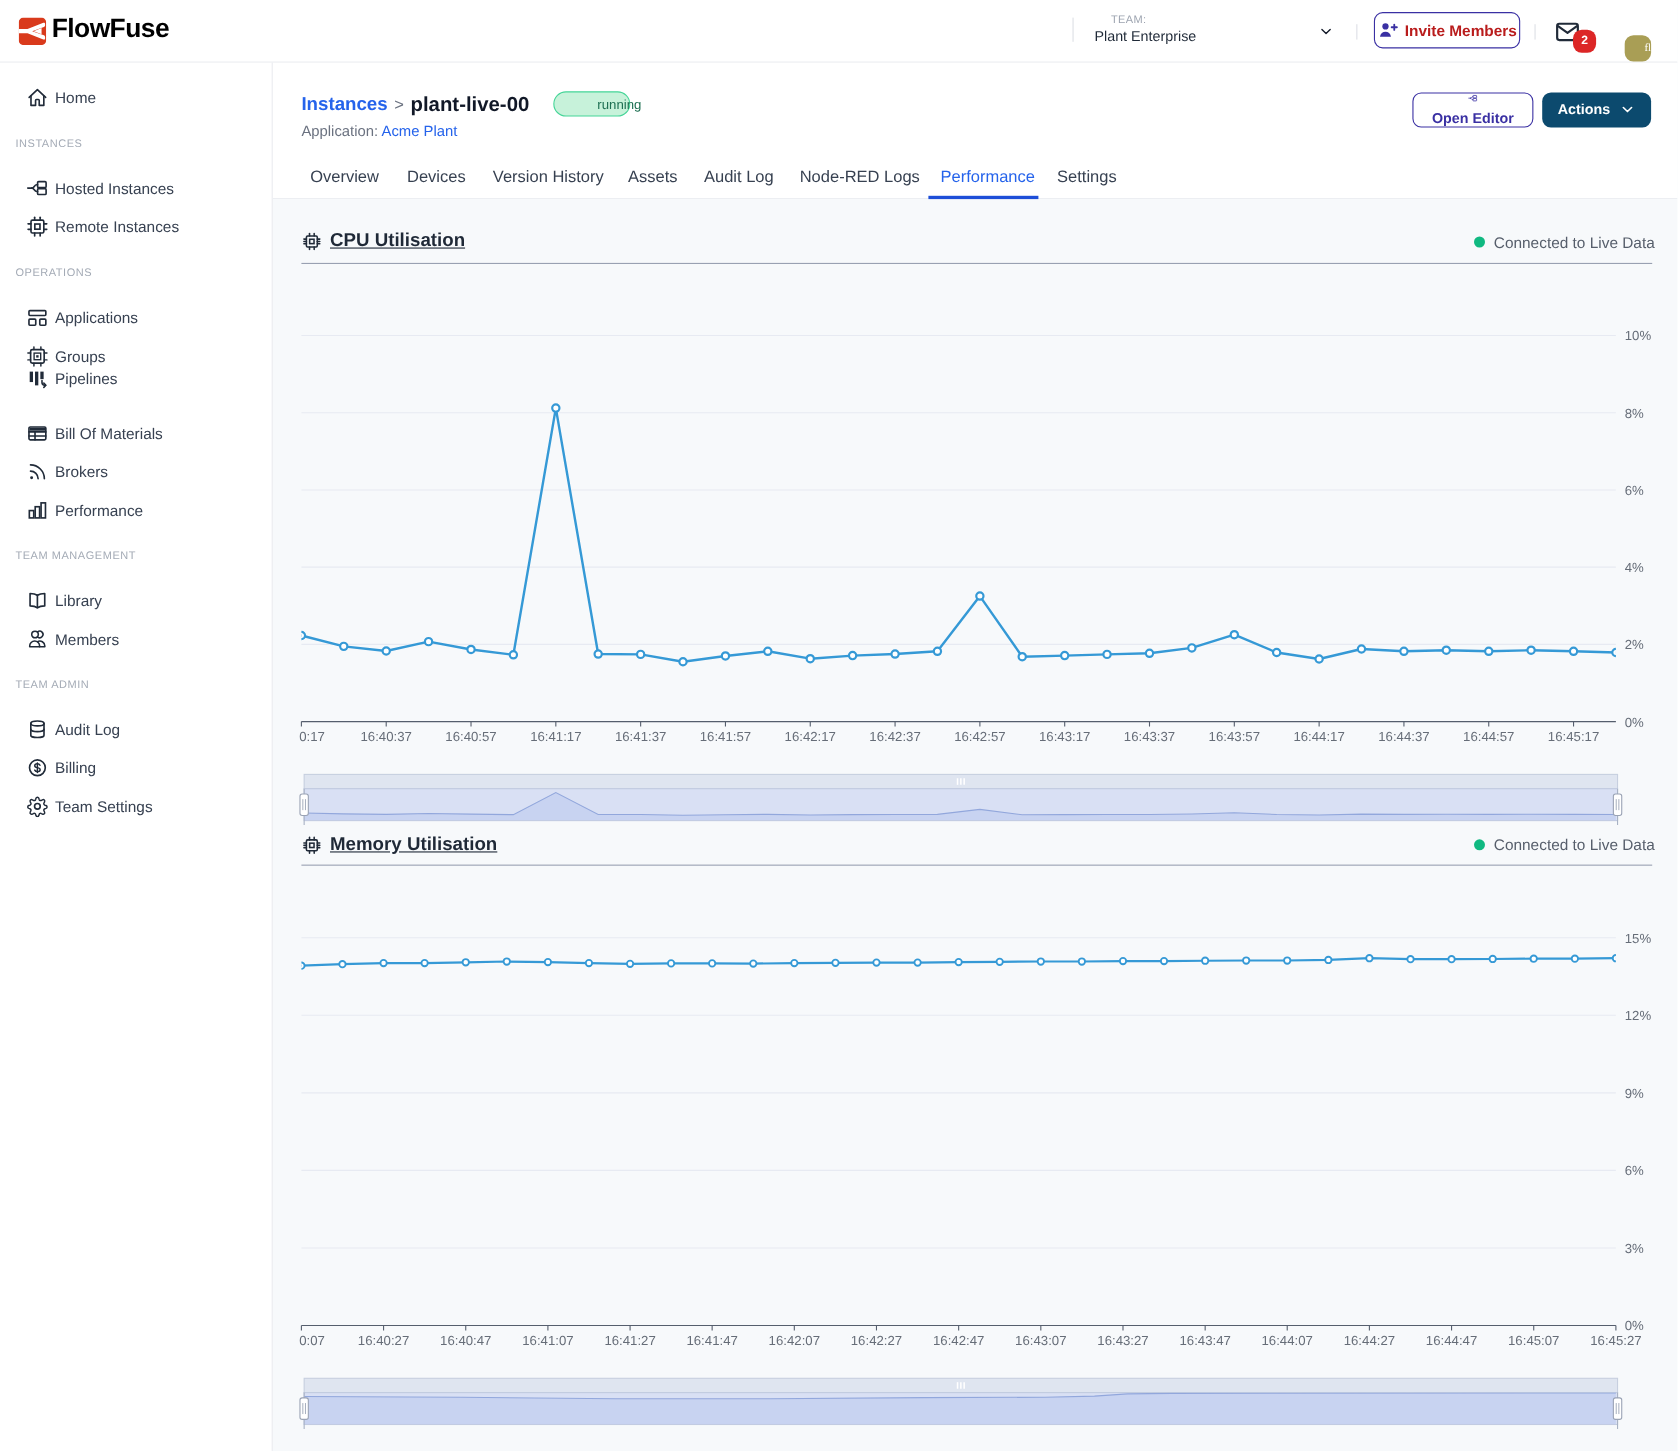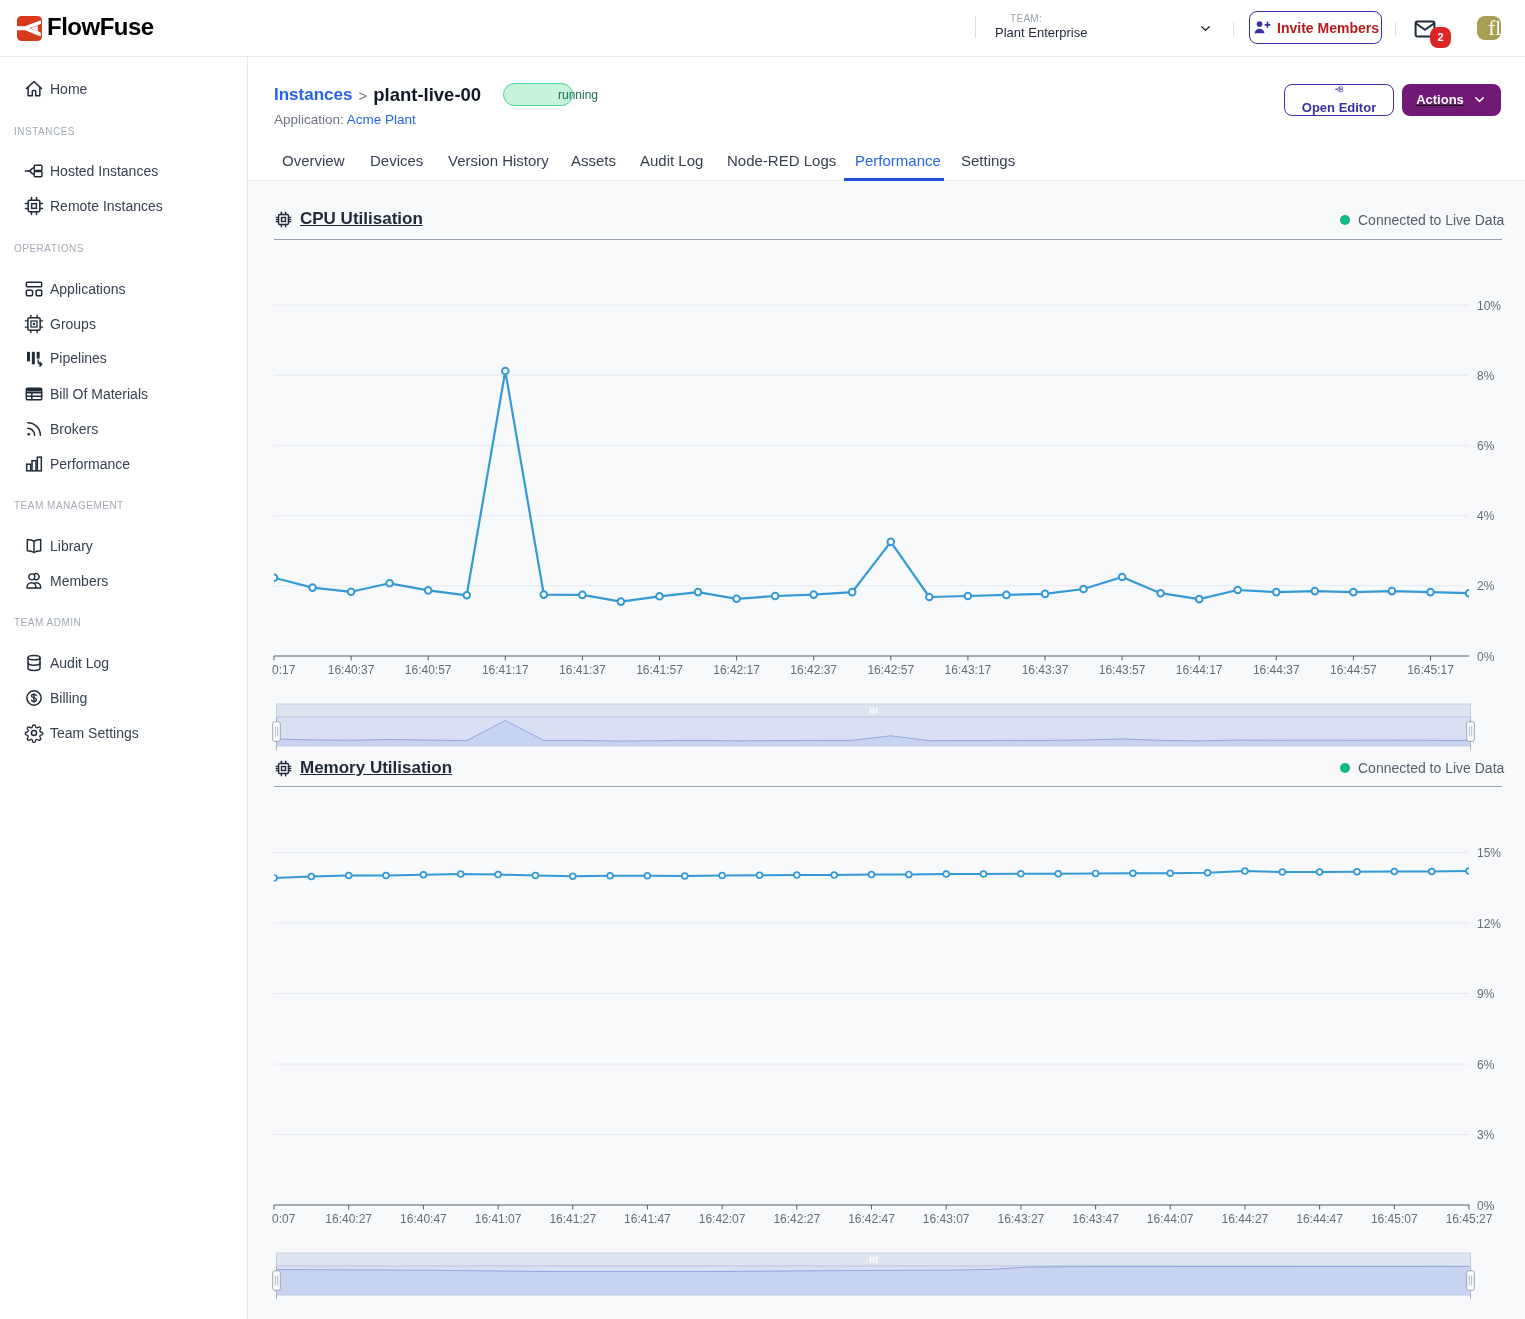--- a/index.html
+++ b/index.html
@@ -20,7 +20,7 @@
 #invite b { color:#b91c1c; font-size:14px; }
 #mail { position:absolute; left:1413px; top:17px; }
 #badge { position:absolute; left:1430px; top:27px; width:21px; height:21px; border-radius:8px; background:#dc2626; color:#fff; font-size:11px; font-weight:700; text-align:center; line-height:21px; }
-#avatar { position:absolute; left:1477px; top:16px; width:24px; height:24px; border-radius:8px; background:#a99e55; color:#fff; font-family:"Liberation Serif",serif; font-size:21px; text-align:right; line-height:24px; }
+#avatar { position:absolute; left:1477px; top:32px; width:24px; height:24px; border-radius:8px; background:#a99e55; color:#fff; font-family:"Liberation Serif",serif; font-size:10px; text-align:right; line-height:24px; }
 .slabel { position:absolute; left:14px; font-size:10px; color:#a3aab5; letter-spacing:0.5px; }
 .sitem { position:absolute; left:24px; height:22px; display:flex; align-items:center; gap:6px; font-size:14px; color:#374151; white-space:nowrap; }
 #crumb { position:absolute; left:274px; top:84px; height:22px; display:flex; align-items:center; }

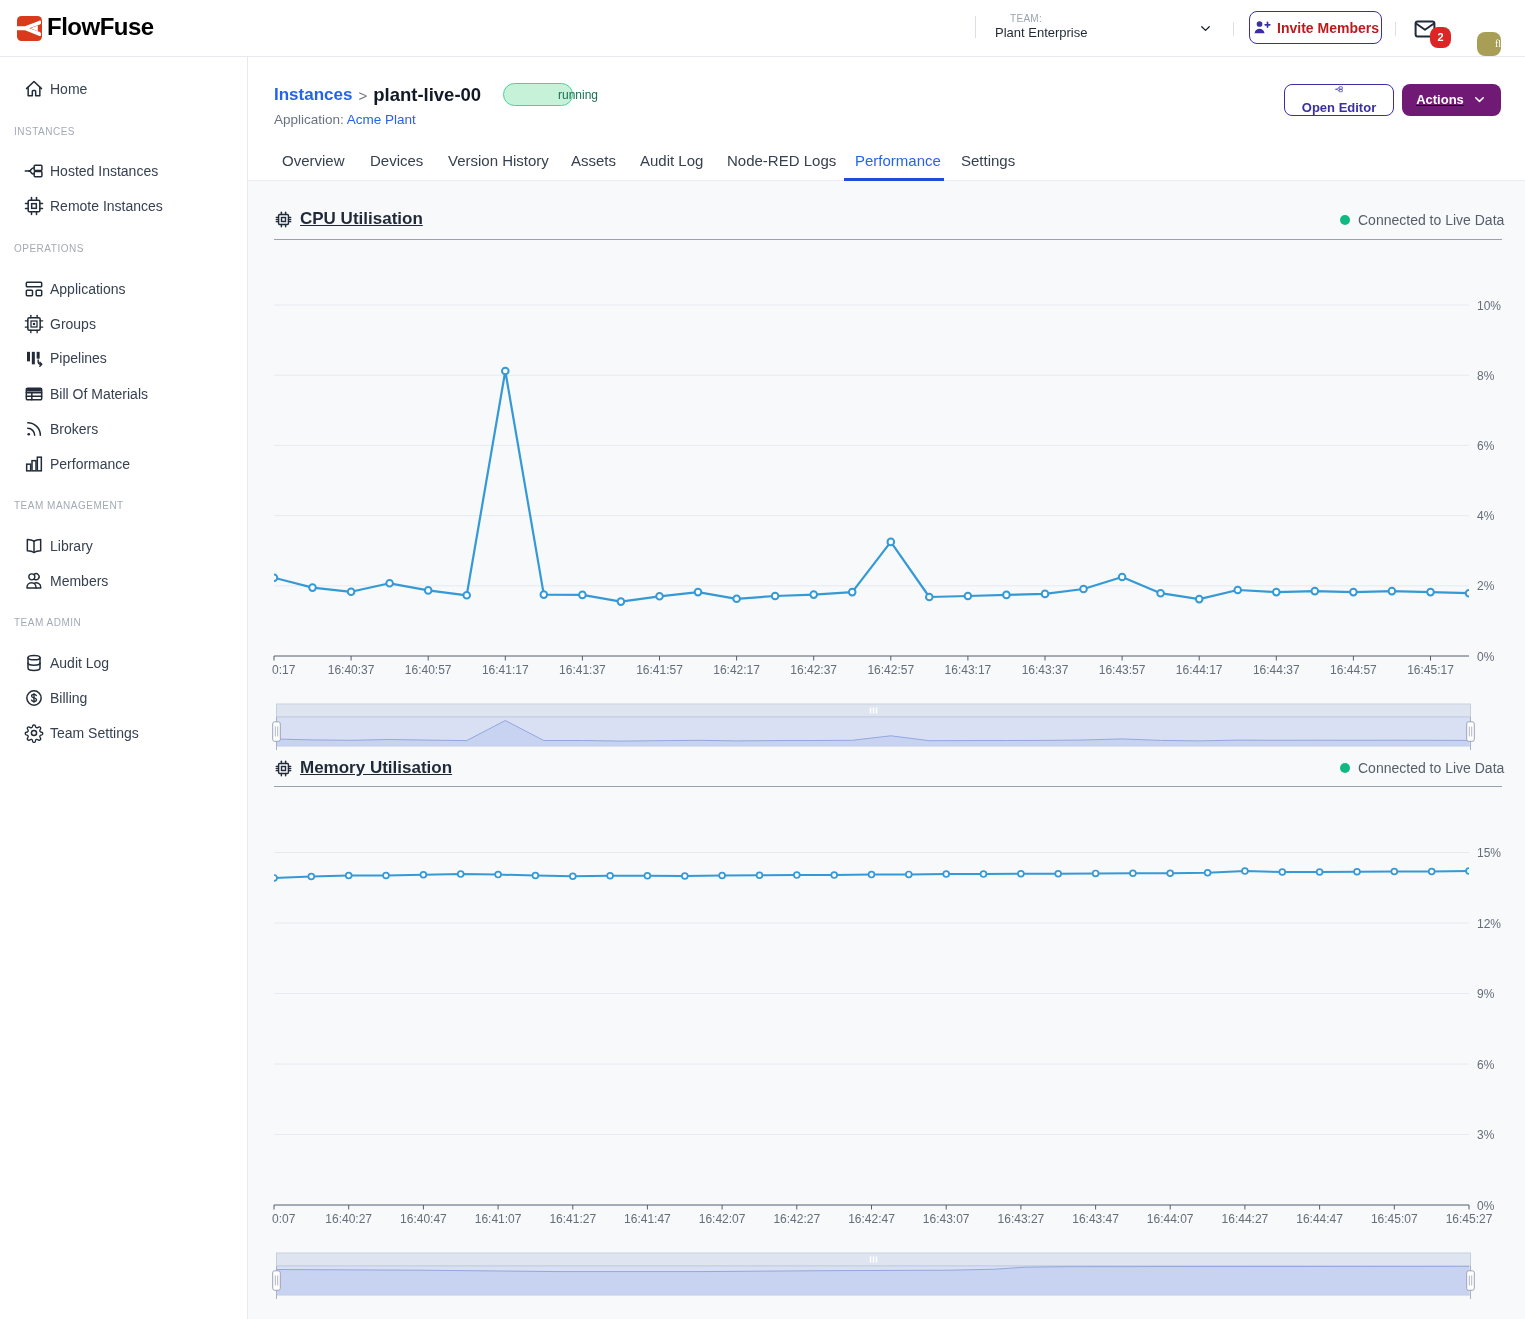--- a/index.html
+++ b/index.html
@@ -29,7 +29,7 @@
 #crumb .b2 { font-size:18.5px; font-weight:700; color:#111827; }
 #pill { position:absolute; left:503px; top:83px; width:70px; height:23px; border:1px solid #46d598; border-radius:12px; background:#c7f2da; display:flex; align-items:center; }
 #pill svg { margin-left:7px; }
-#pill span { font-size:12px; color:#1d6f52; margin-left:15px;padding-left:32px; }
+#pill span { font-size:12px; color:#1d6f52; margin-left:0;padding-left:32px; }
 #appline { position:absolute; left:274px; top:112px; font-size:13.5px; color:#6b7280; }
 #appline a { color:#2563eb; text-decoration:none; }
 #openeditor { position:absolute; left:1284px; top:84px; width:110px; height:31.5px; border:1.6px solid #3a30a3; border-radius:8px; background:#fff; display:flex; align-items:center; justify-content:center; gap:6px;flex-direction:column; }

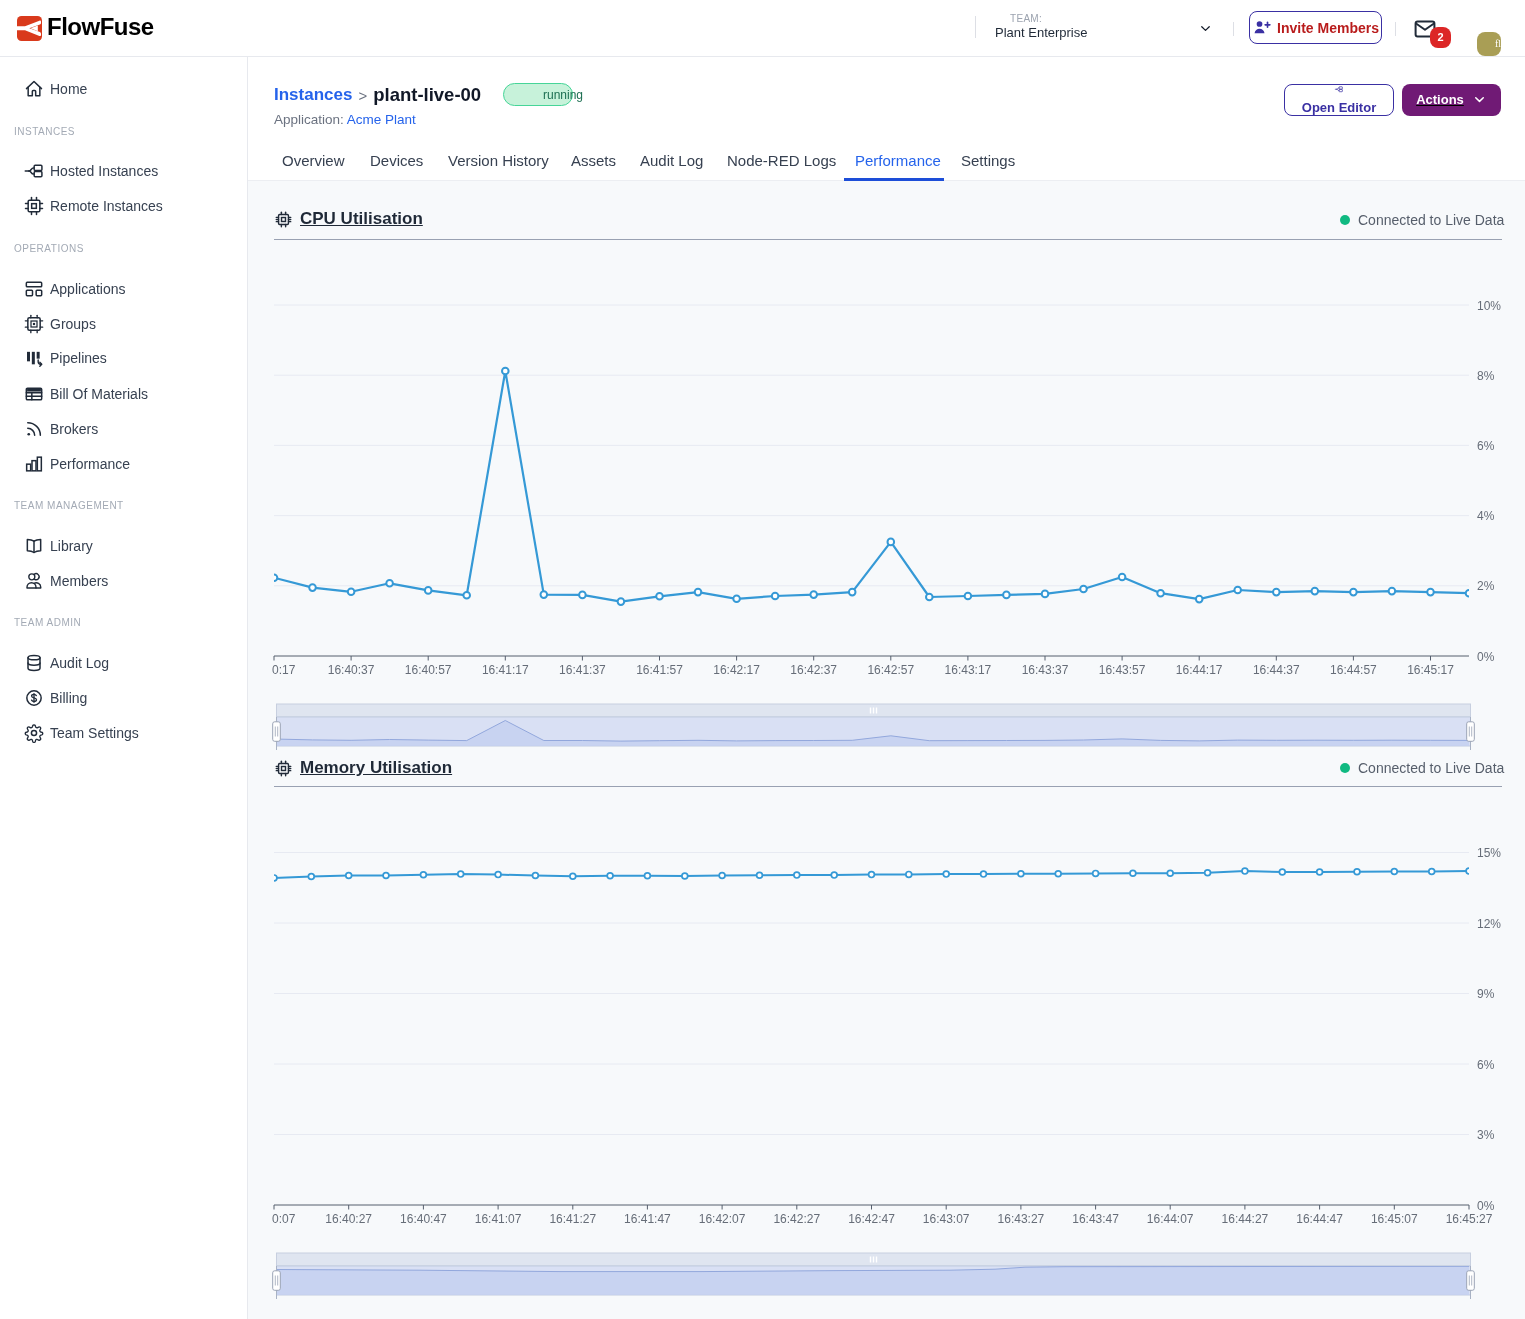--- a/index.html
+++ b/index.html
@@ -34,7 +34,7 @@
 #appline a { color:#2563eb; text-decoration:none; }
 #openeditor { position:absolute; left:1284px; top:84px; width:110px; height:31.5px; border:1.6px solid #3a30a3; border-radius:8px; background:#fff; display:flex; align-items:center; justify-content:center; gap:6px;flex-direction:column; }
 #openeditor b { color:#3a30a3; font-size:13px; }
-#actions { position:absolute; left:1402px; top:83.5px; width:99px; height:32.5px; border-radius:8px; background:#701a75; display:flex; align-items:center; justify-content:center; gap:8px;text-decoration:underline; }
+#actions { position:absolute; left:1402px; top:83.5px; width:99px; height:32.5px; border-radius:8px; background:#0c4a6e; display:flex; align-items:center; justify-content:center; gap:8px; }
 #actions b { color:#fff; font-size:13px; }
 .tab { position:absolute; top:152px; font-size:15px; color:#374151; white-space:nowrap; }
 .tab.active { color:#2563eb; font-weight:500; }

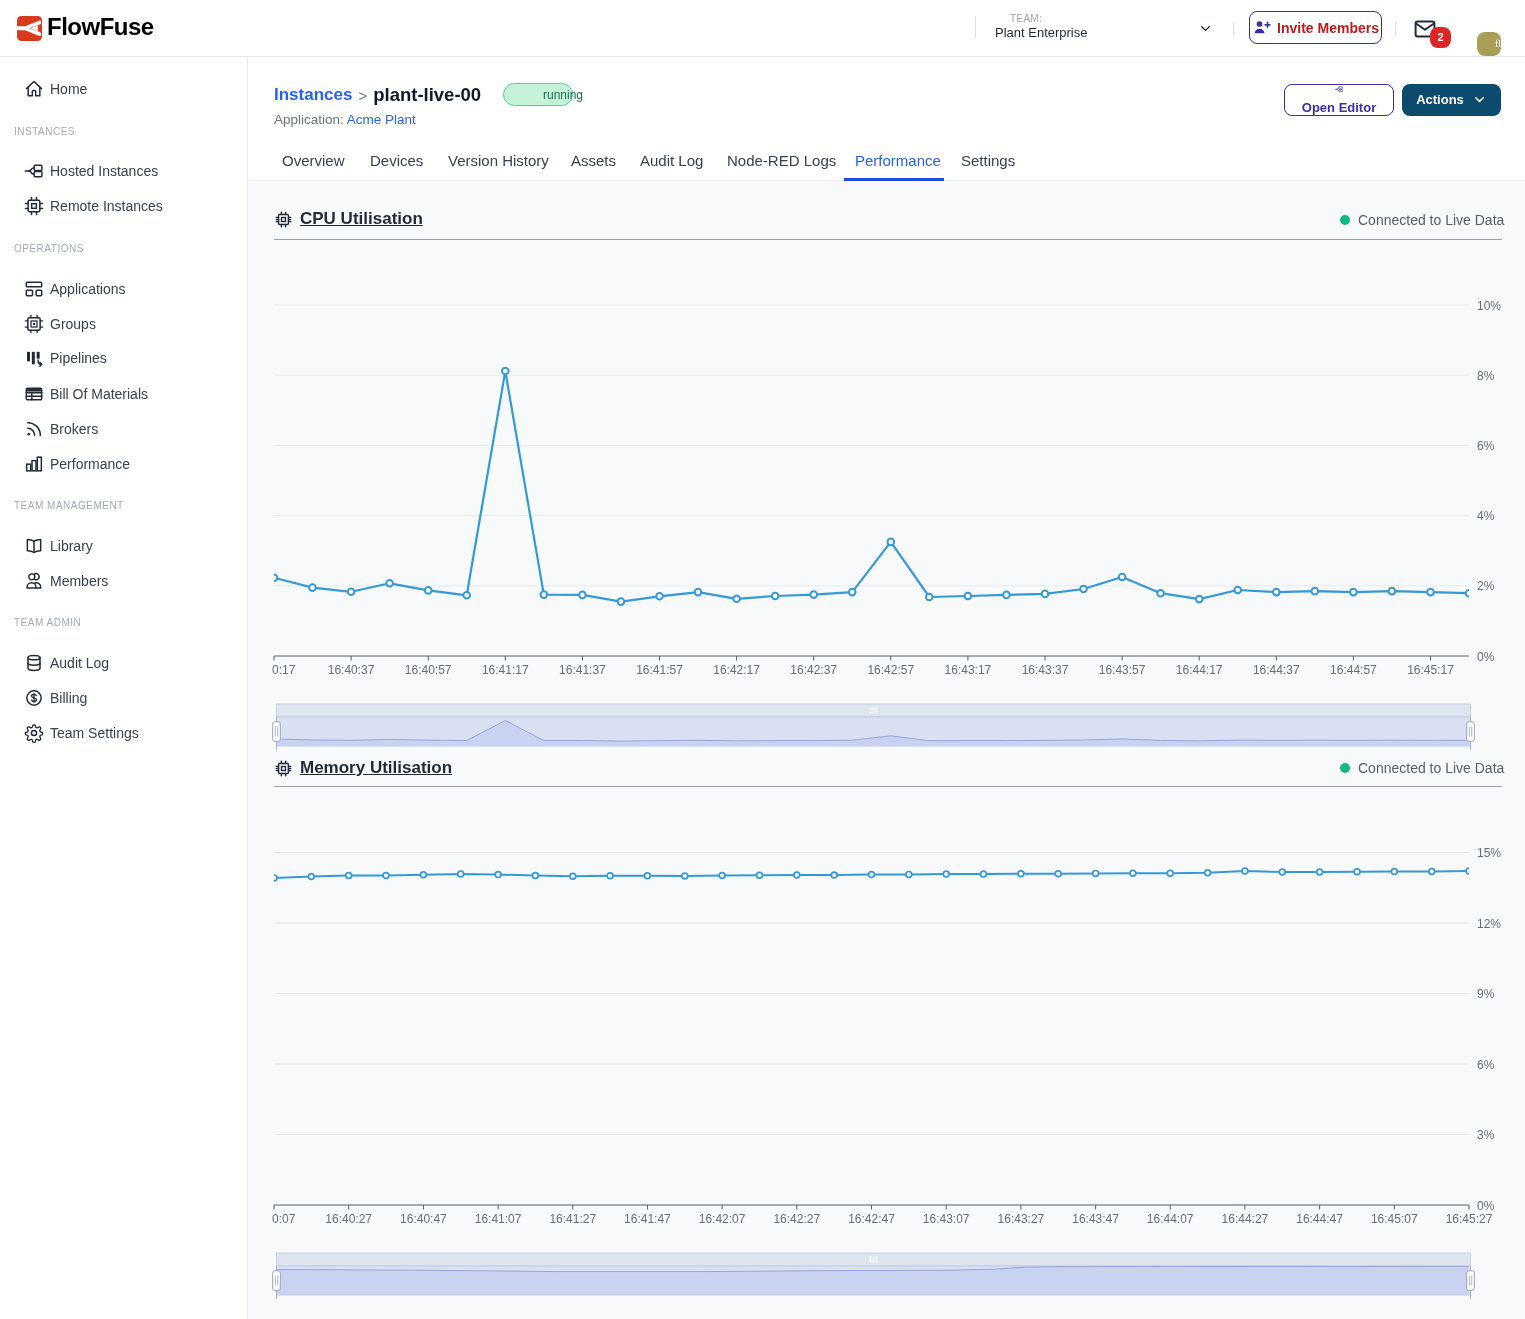--- a/index.html
+++ b/index.html
@@ -139,7 +139,7 @@
       </svg>
       <span>Groups</span>
     </div>
-<div class="sitem" style="top:347px">
+<div class="sitem" style="top:333px">
       <svg width="20" height="20" viewBox="0 0 24 24" fill="none" style="flex:none">
         <rect x="3.6" y="4.6" width="3.6" height="11.4" fill="#212b39"></rect>
         <rect x="9.4" y="4.6" width="3.6" height="15" fill="#212b39"></rect>

